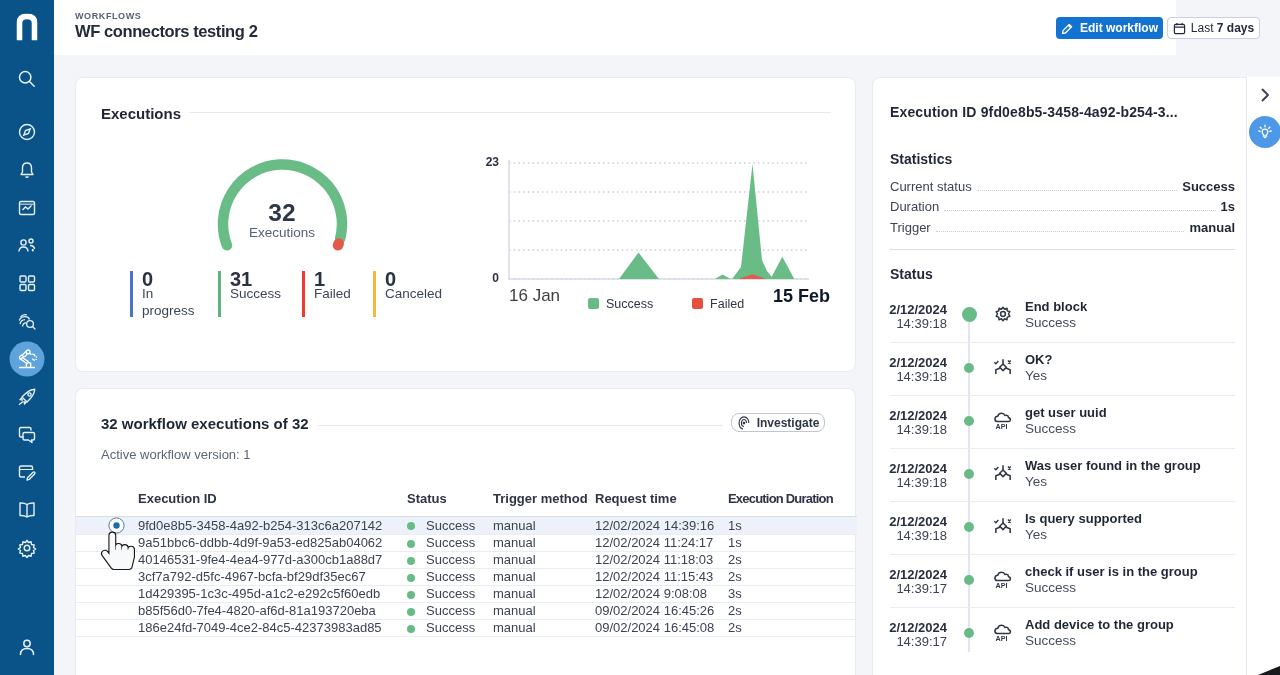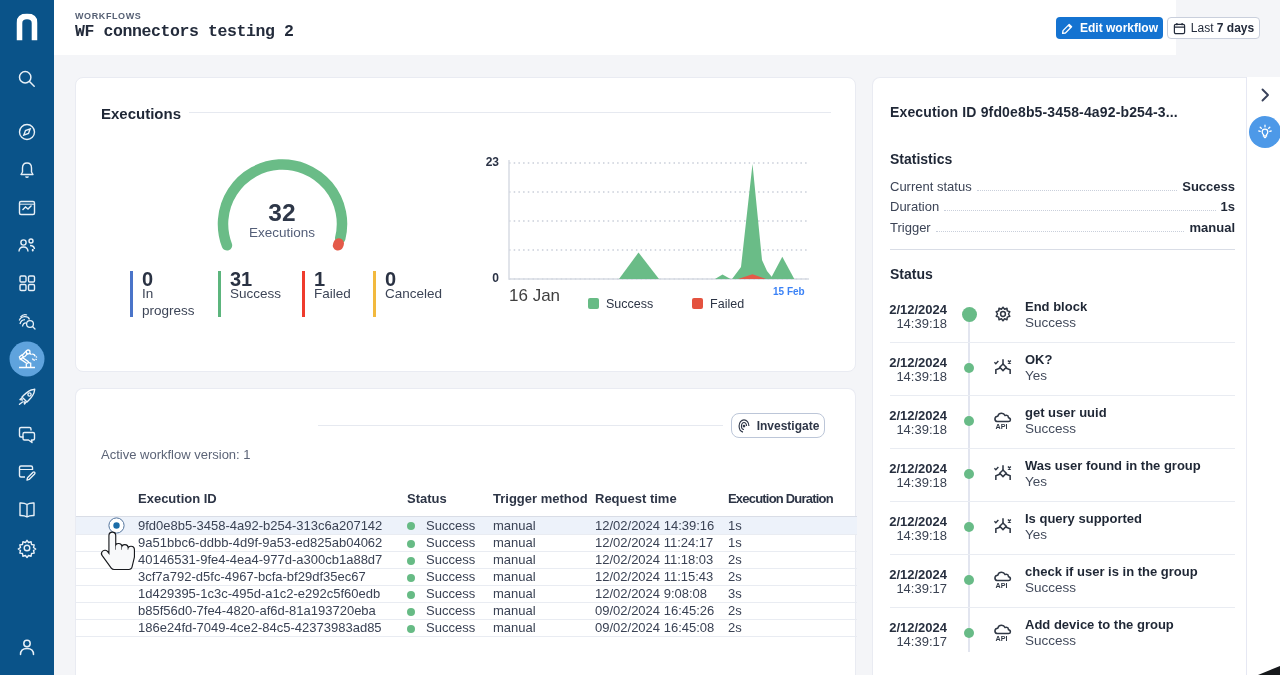--- a/index.html
+++ b/index.html
@@ -16,7 +16,7 @@
   
   #header { position:absolute; left:54px; top:0; width:1122px; height:55px; background:#fff; }
   #crumb { position:absolute; left:21px; top:11px; font-size:9px; font-weight:bold; letter-spacing:0.6px; color:#566074; }
-  #title { position:absolute; left:21px; top:22px; font-size:16.5px; letter-spacing:-0.4px; font-weight:bold; color:#232b3b;font-family:Liberation Mono, monospace; }
+  #title { position:absolute; left:21px; top:22px; font-size:16.5px; letter-spacing:-0.4px; font-weight:bold; color:#232b3b; }
   #btn-edit { position:absolute; left:1002px; top:17px; width:107px; height:22px; background:#1473d1; border-radius:4px;
      color:#fff; font-size:12px; font-weight:bold; display:flex; align-items:center; justify-content:center; gap:6px; }
   #btn-days { position:absolute; left:1113px; top:17px; width:93px; height:22px; background:#fff; border:1px solid #c9cfdc; border-radius:4px;

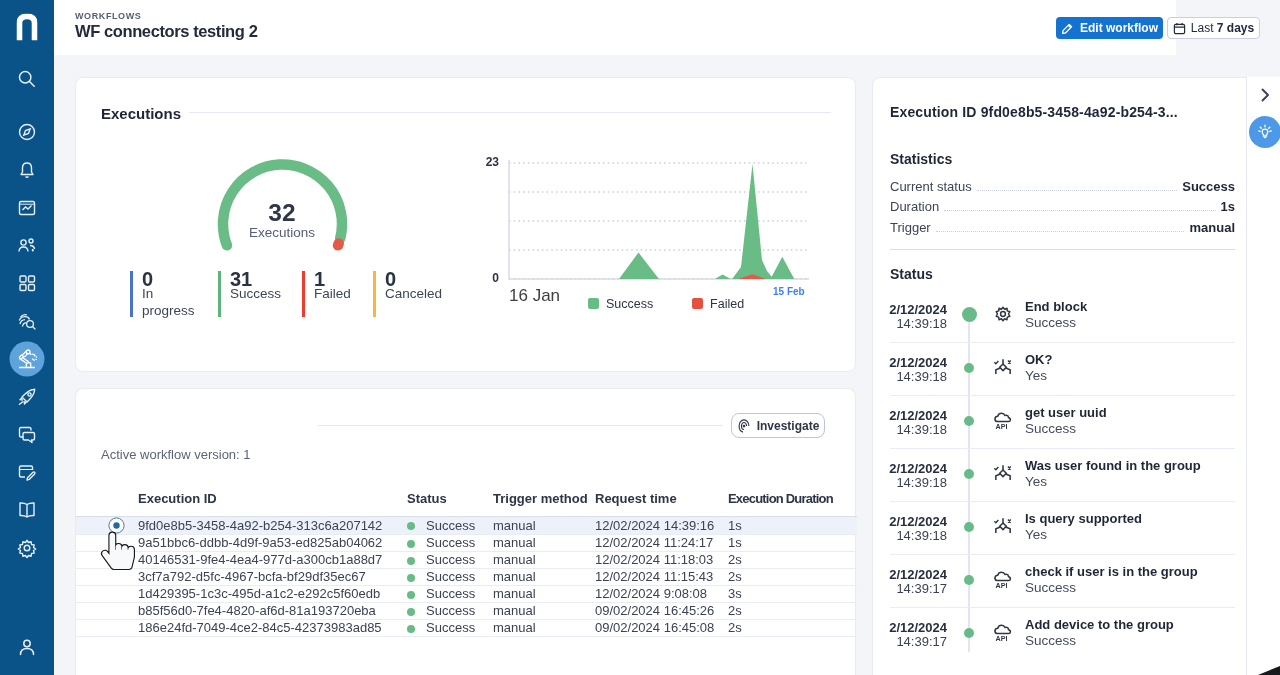--- a/index.html
+++ b/index.html
@@ -42,7 +42,7 @@
   #ylab23 { position:absolute; left:393px; width:30px; text-align:right; top:77px; font-size:12px; font-weight:bold; color:#2b3346; }
   #ylab0  { position:absolute; left:393px; width:30px; text-align:right; top:193px; font-size:12px; font-weight:bold; color:#2b3346; }
   #xlab1  { position:absolute; left:433px; top:208px; font-size:17px; font-weight:normal; color:#404040; }
-  #xlab2  { position:absolute; left:697px; top:208px; font-size:10px; font-weight:bold; color:#3b82f6; }
+  #xlab2  { position:absolute; left:697px; top:208px; font-size:18px; font-weight:bold; color:#0f172a; }
   .leg-sq { width:11px; height:11px; border-radius:2px; display:inline-block; vertical-align:-1px; }
   #legend { position:absolute; left:512px; top:219px; font-size:12.5px; color:#2c3445; }
 

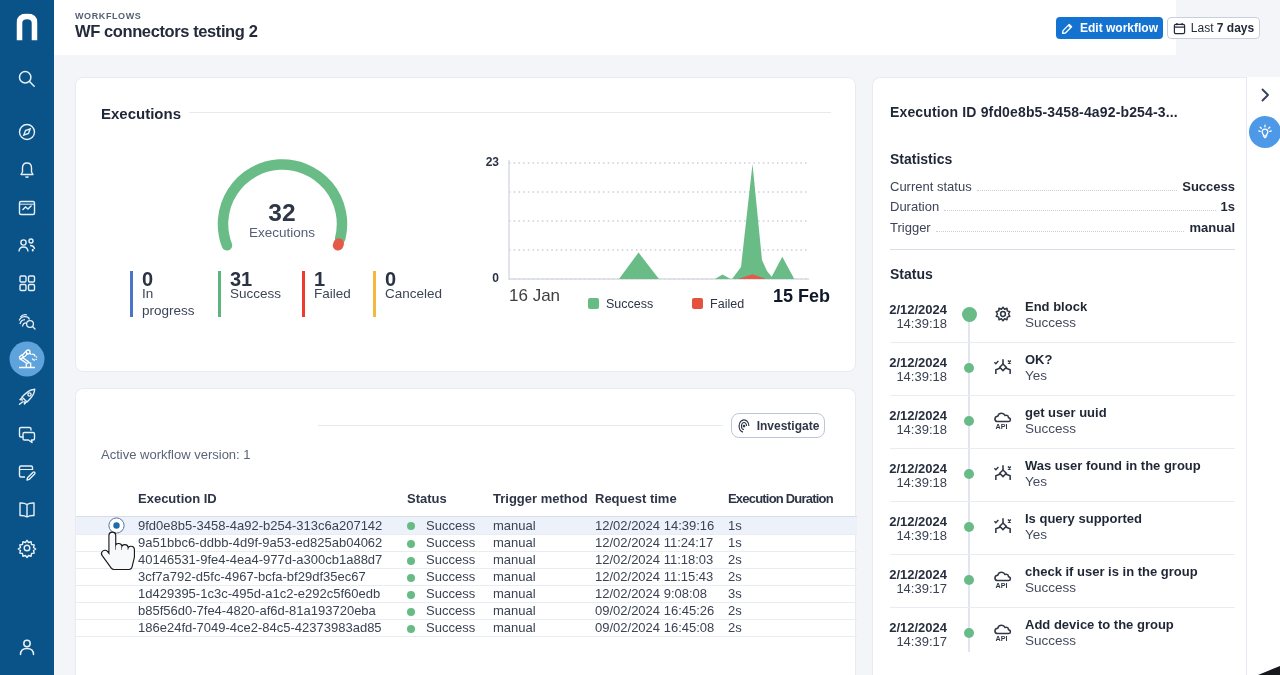--- a/index.html
+++ b/index.html
@@ -248,6 +248,7 @@
 </div>
 
 <div class="card" id="card-table">
+  <div class="card-title" id="tbl-title">32 workflow executions of 32</div>
   <div class="hline" style="left:242px; width:405px; top:36px;"></div>
   <div id="btn-inv">
     <svg width="14" height="16" viewBox="0 0 14 16" fill="none" stroke="#2e3647" stroke-width="1.15">

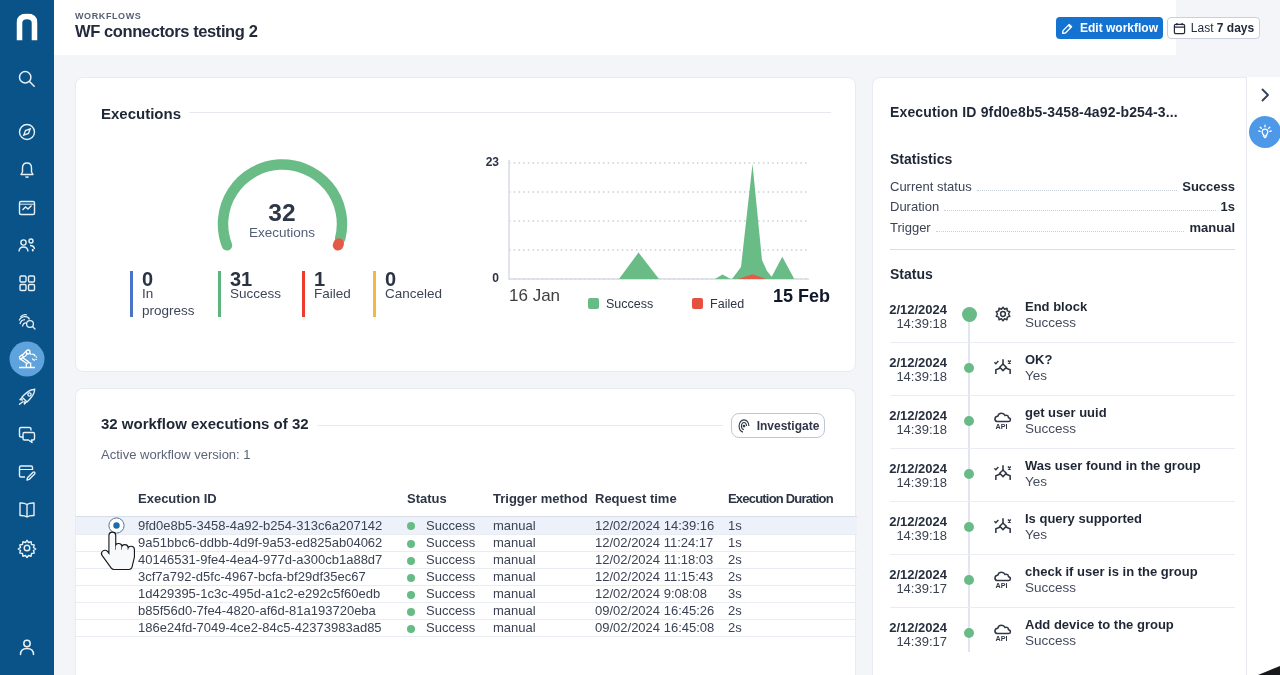--- a/index.html
+++ b/index.html
@@ -48,7 +48,7 @@
 
   
   #tbl-title { position:absolute; left:25px; top:26px; }
-  #btn-inv { position:absolute; left:655px; top:24px; width:94px; height:25px; border:1px solid #bcc6d8; border-radius:8px;
+  #btn-inv { position:absolute; left:655px; top:24px; width:94px; height:19px; border:1px solid #bcc6d8; border-radius:8px;
      background:#fff; display:flex; align-items:center; justify-content:center; gap:6px;
      font-size:12px; font-weight:bold; color:#2e3647; }
   #awv { position:absolute; left:25px; top:58px; font-size:13px; color:#5c6477; }

